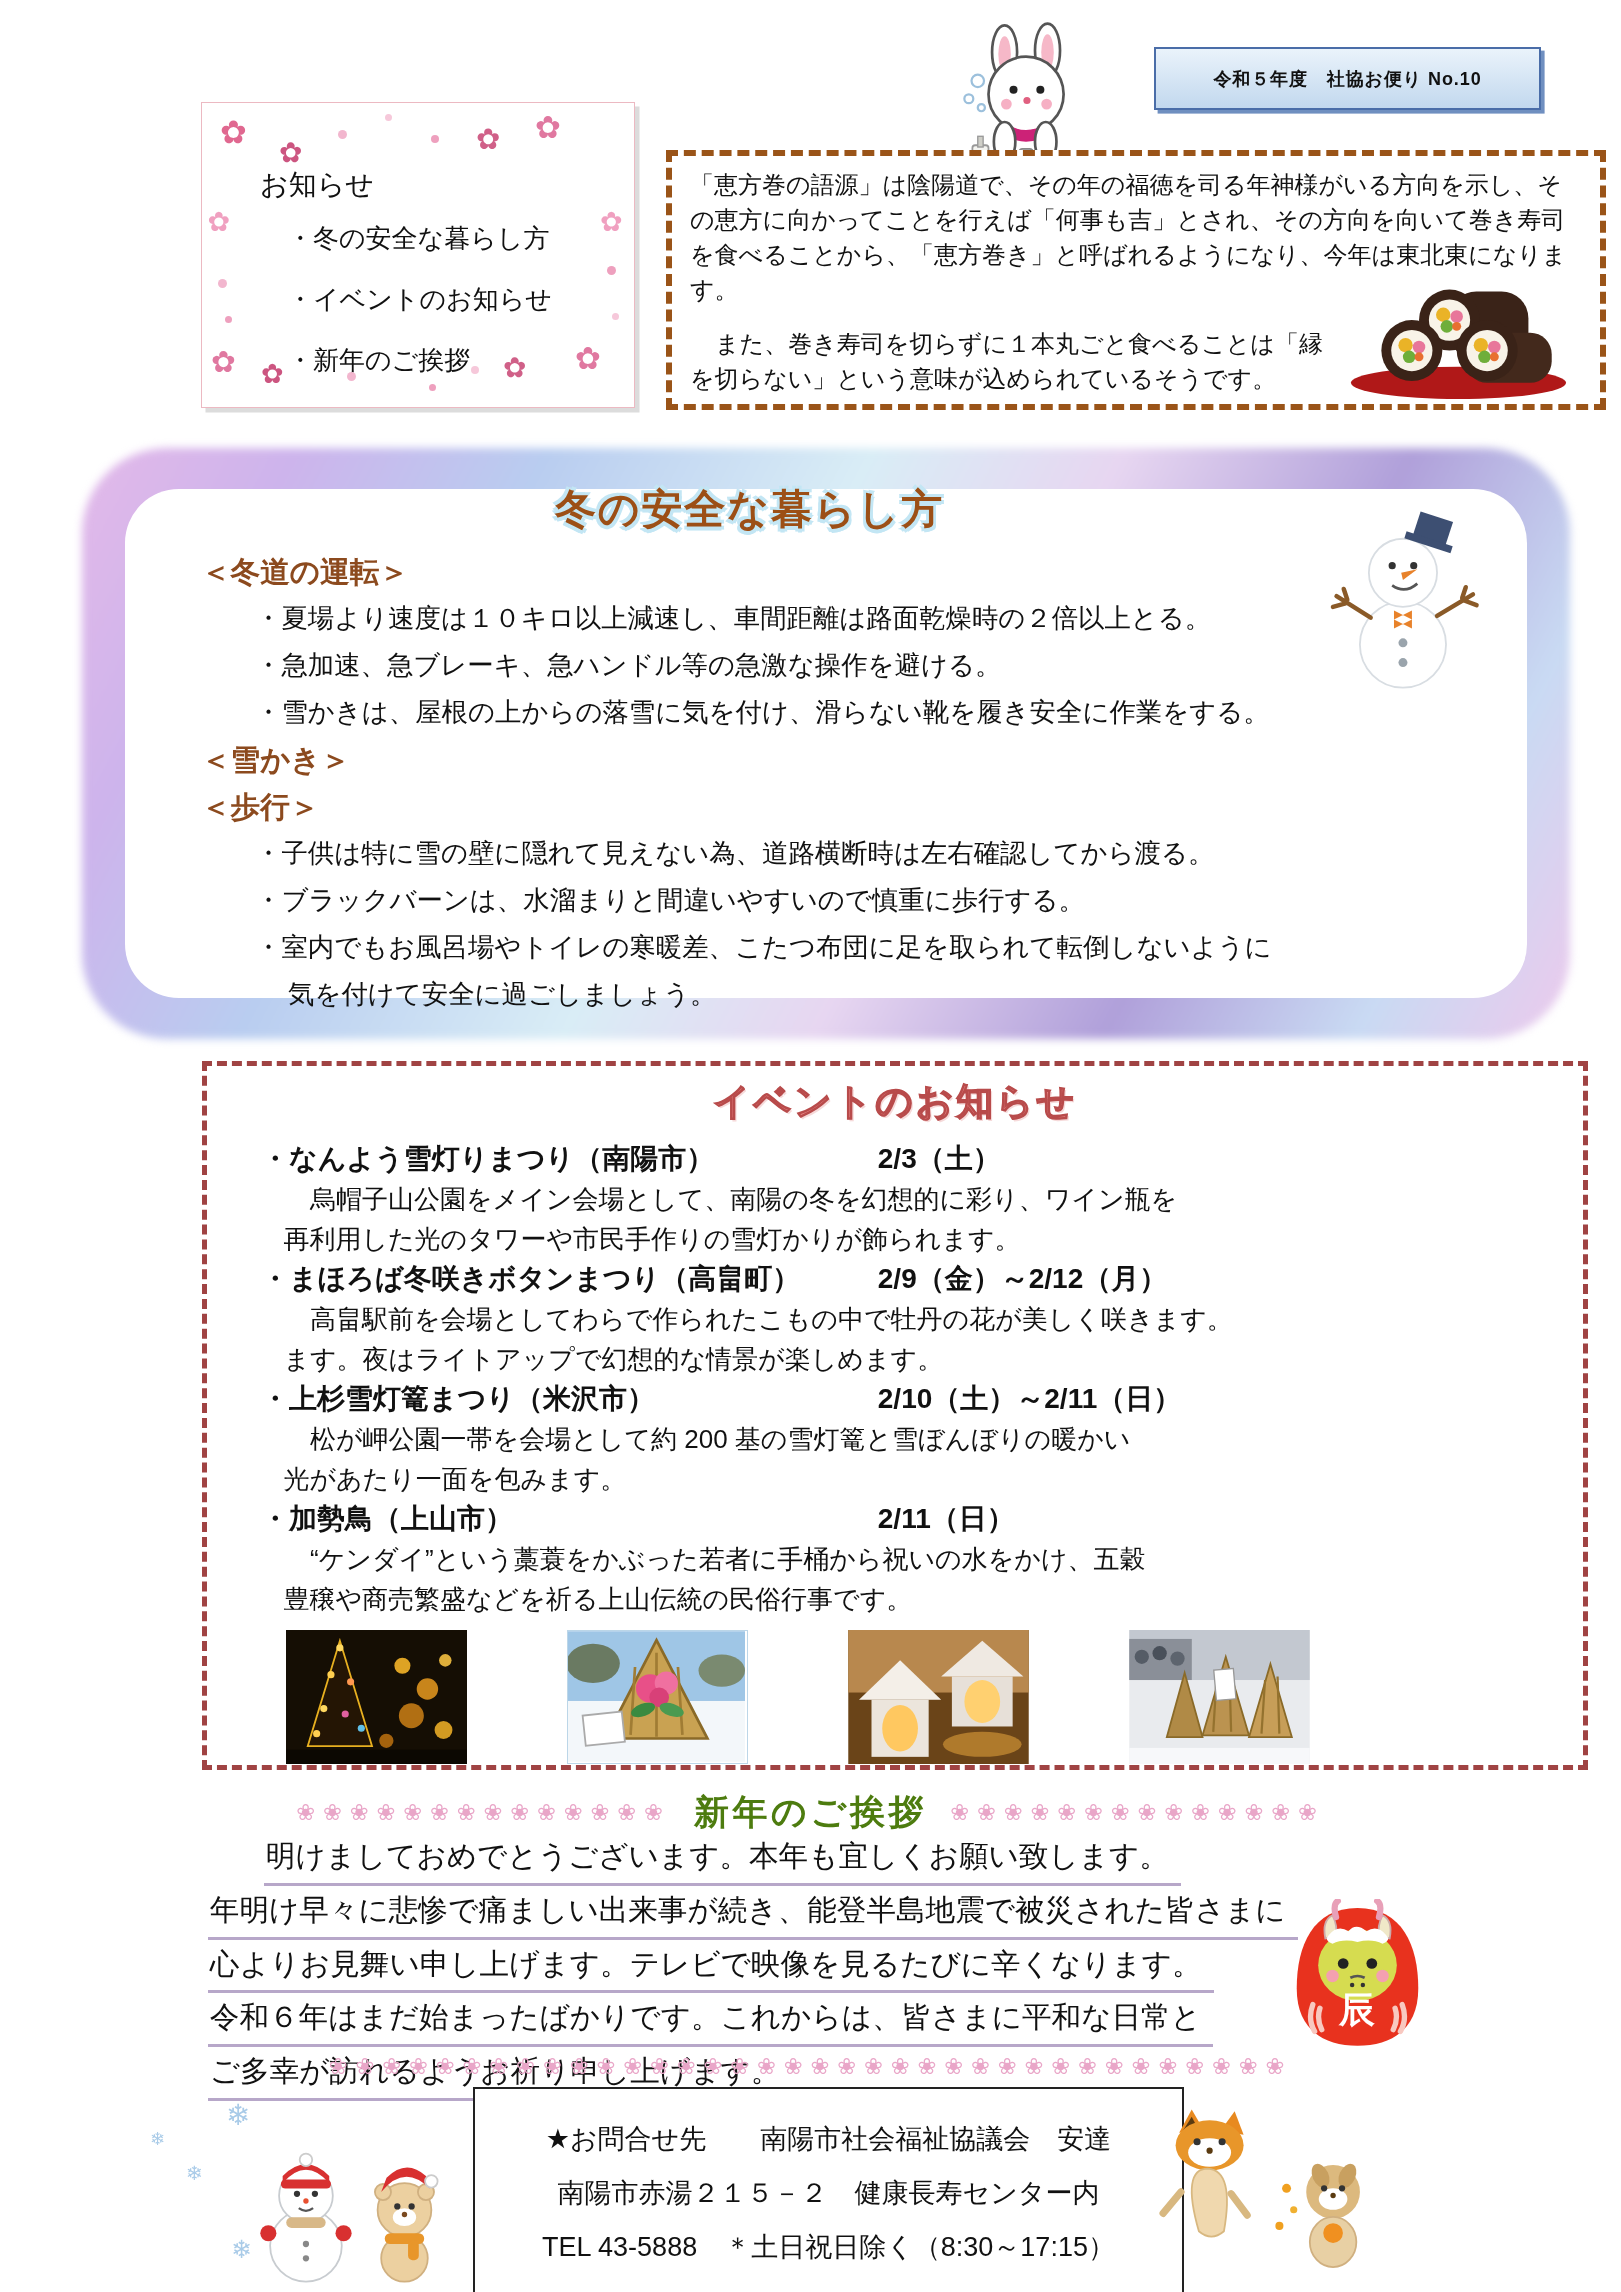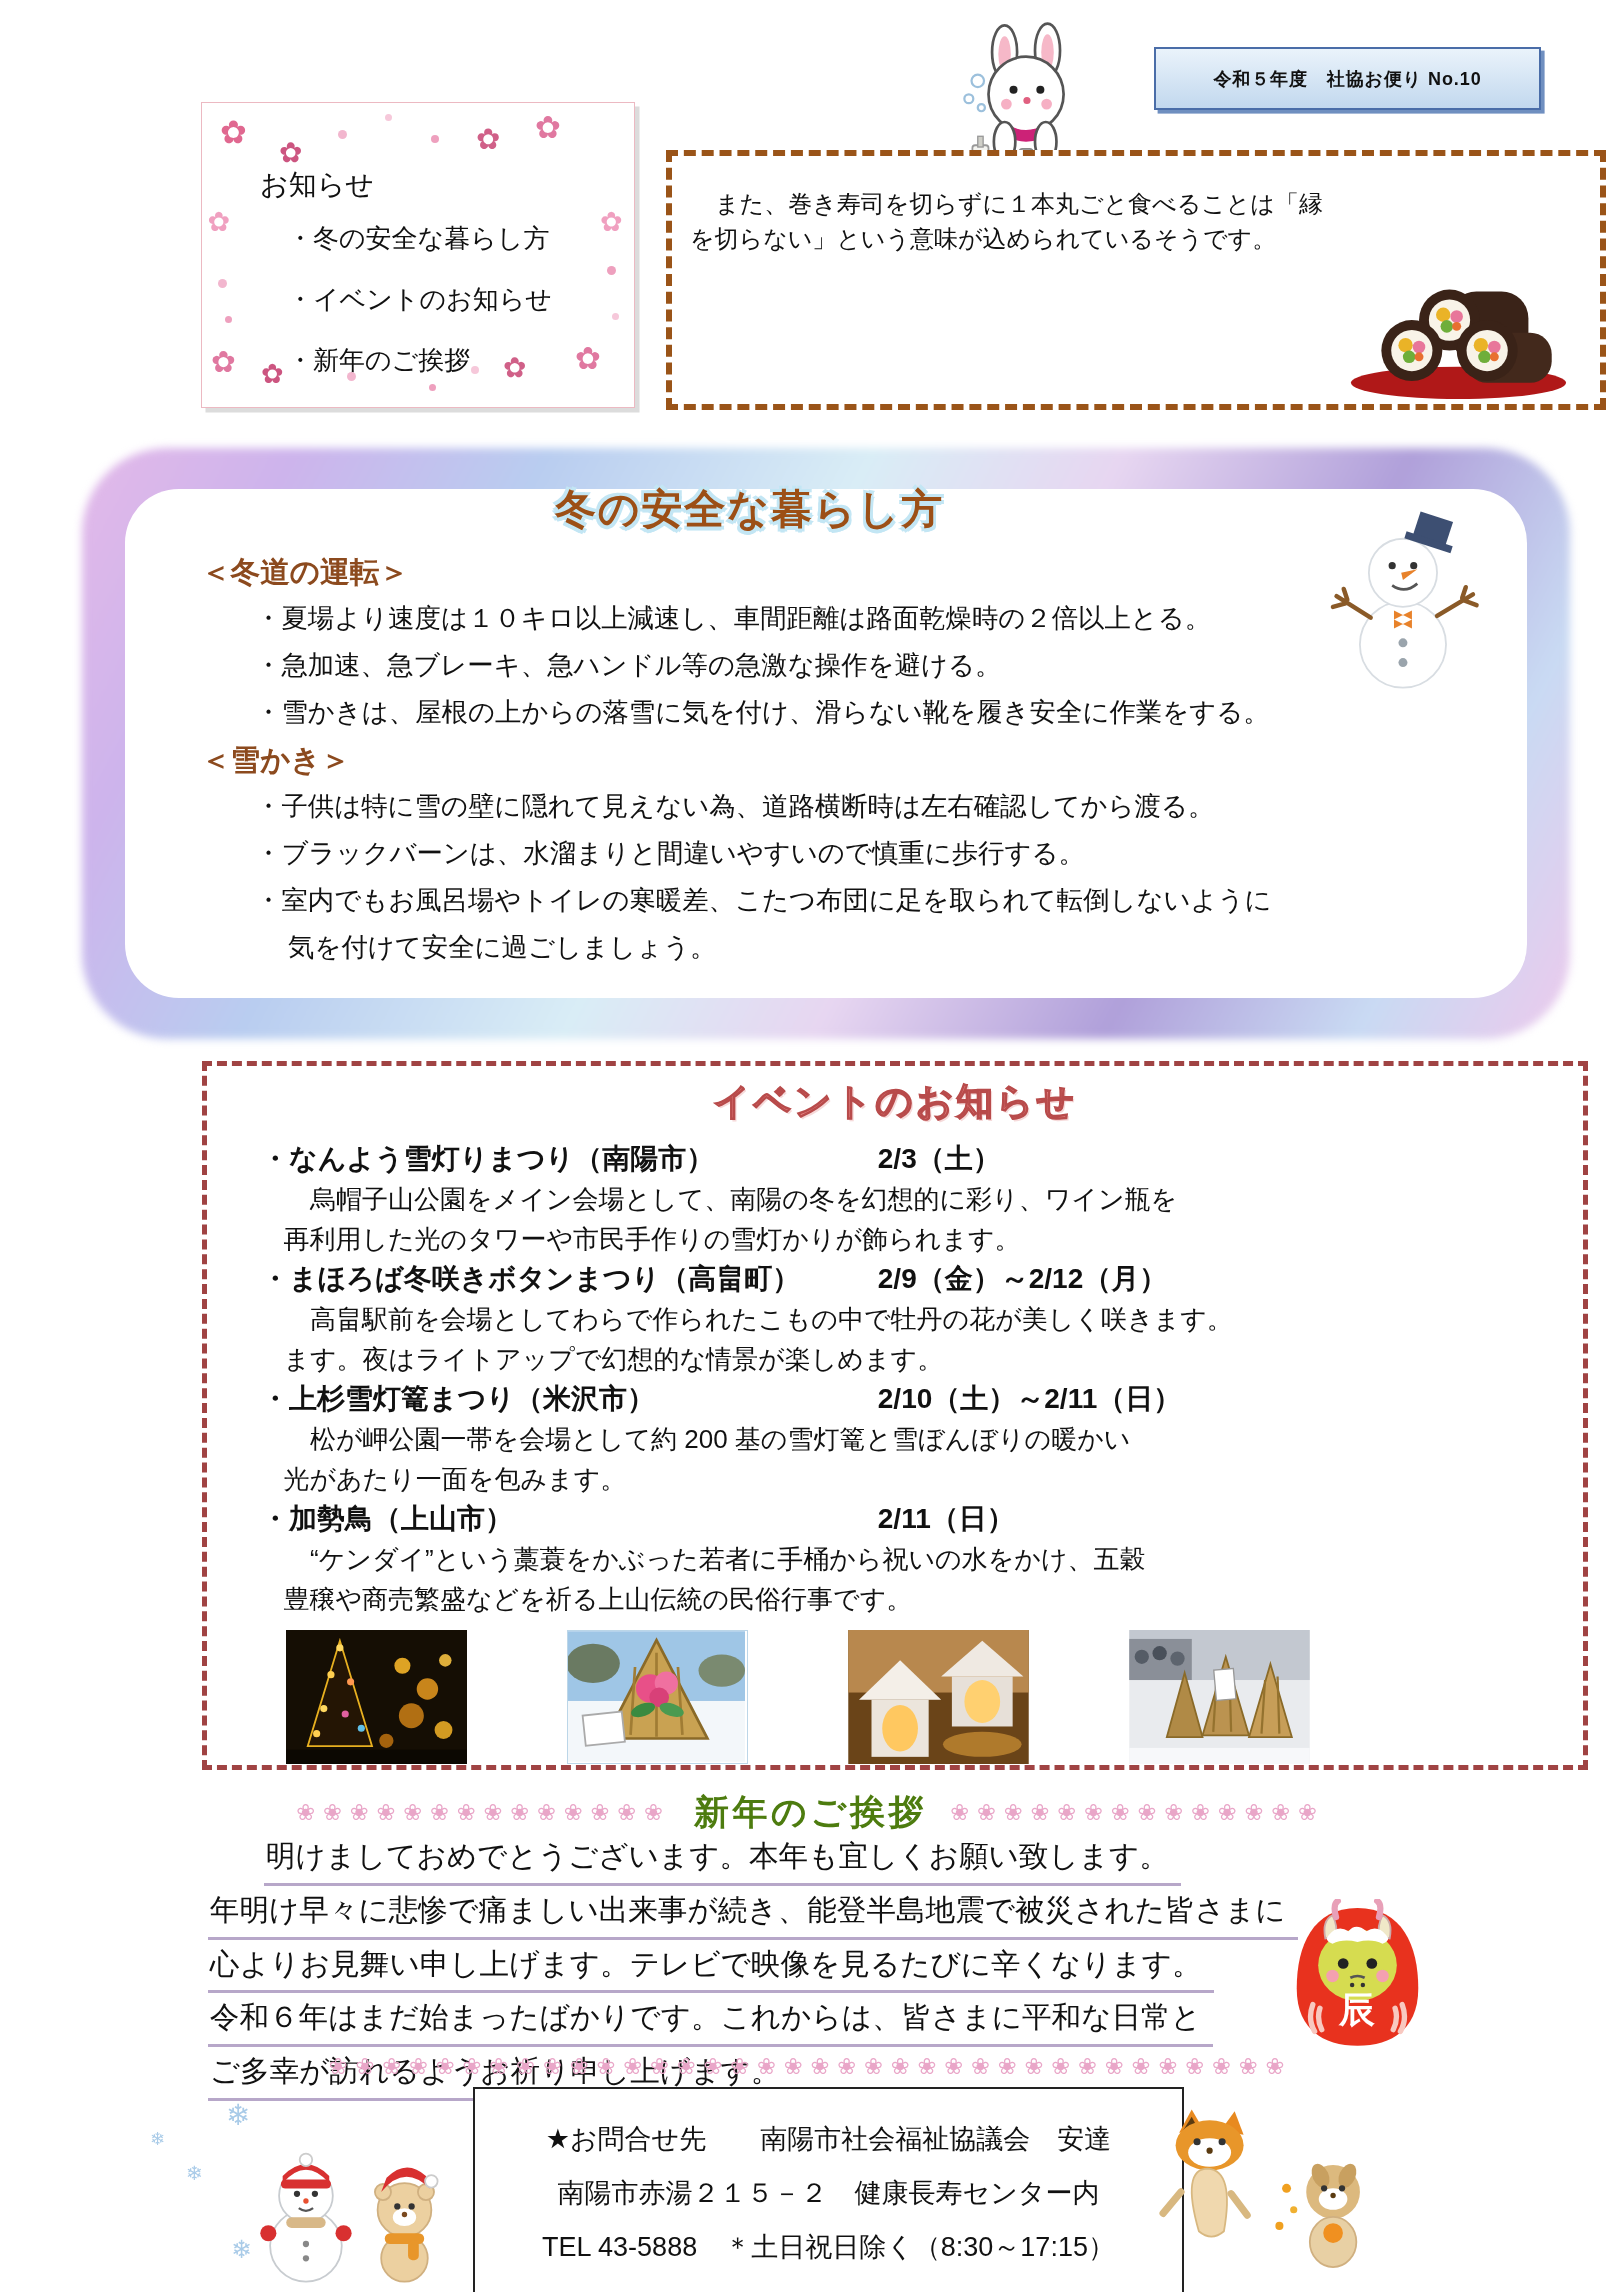--- a/index.html
+++ b/index.html
@@ -154,6 +154,7 @@
       <circle cx="189" cy="79" r="7" fill="#6fae3a"></circle>
         <circle cx="200" cy="79" r="5" fill="#e87030"></circle>
     </svg>
+    <p>「恵方巻の語源」は陰陽道で、その年の福徳を司る年神様がいる方向を示し、その恵方に向かってことを行えば「何事も吉」とされ、その方向を向いて巻き寿司を食べることから、「恵方巻き」と呼ばれるようになり、今年は東北東になります。</p>
     <p class="p2">また、巻き寿司を切らずに１本丸ごと食べることは「縁を切らない」という意味が込められているそうです。</p>
   </div>
 

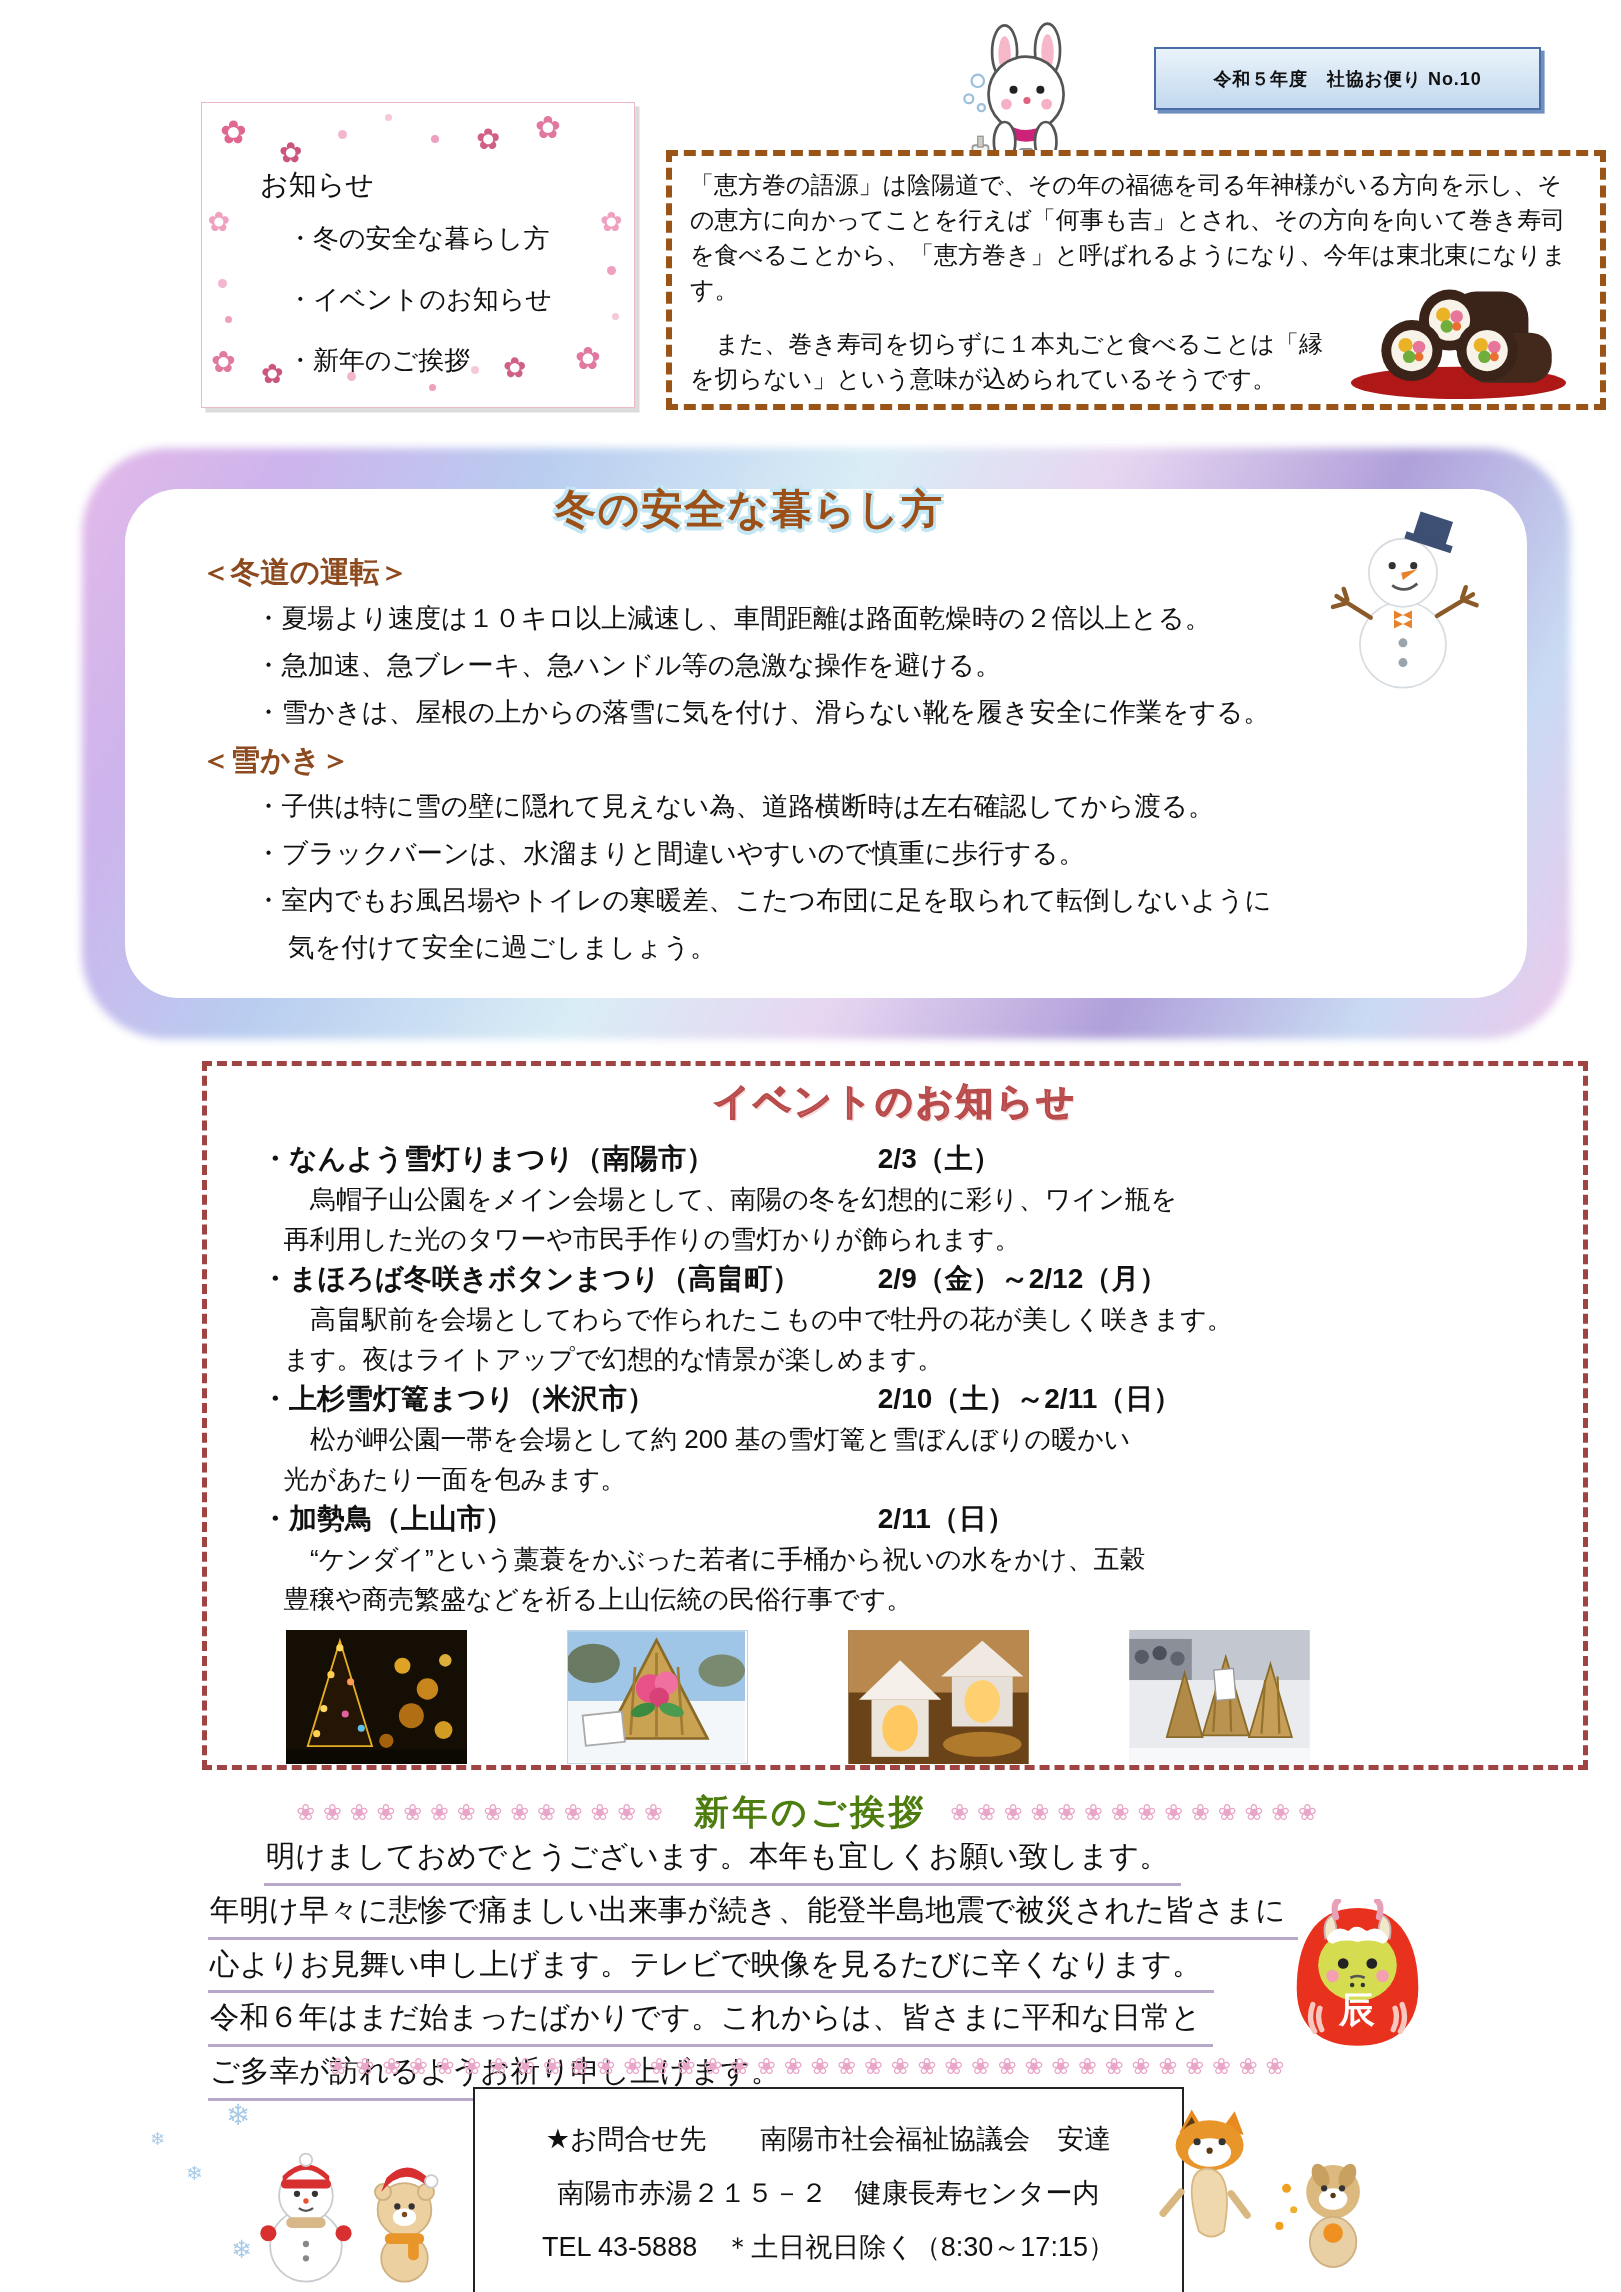--- a/index.html
+++ b/index.html
@@ -167,6 +167,7 @@
     <div class="w-row w-b">・急加速、急ブレーキ、急ハンドル等の急激な操作を避ける。</div>
     <div class="w-row w-b">・雪かきは、屋根の上からの落雪に気を付け、滑らない靴を履き安全に作業をする。</div>
     <div class="w-row w-head">＜雪かき＞</div>
+    <div class="w-row w-head">＜歩行＞</div>
     <div class="w-row w-b">・子供は特に雪の壁に隠れて見えない為、道路横断時は左右確認してから渡る。</div>
     <div class="w-row w-b">・ブラックバーンは、水溜まりと間違いやすいので慎重に歩行する。</div>
     <div class="w-row w-b">・室内でもお風呂場やトイレの寒暖差、こたつ布団に足を取られて転倒しないように</div>

